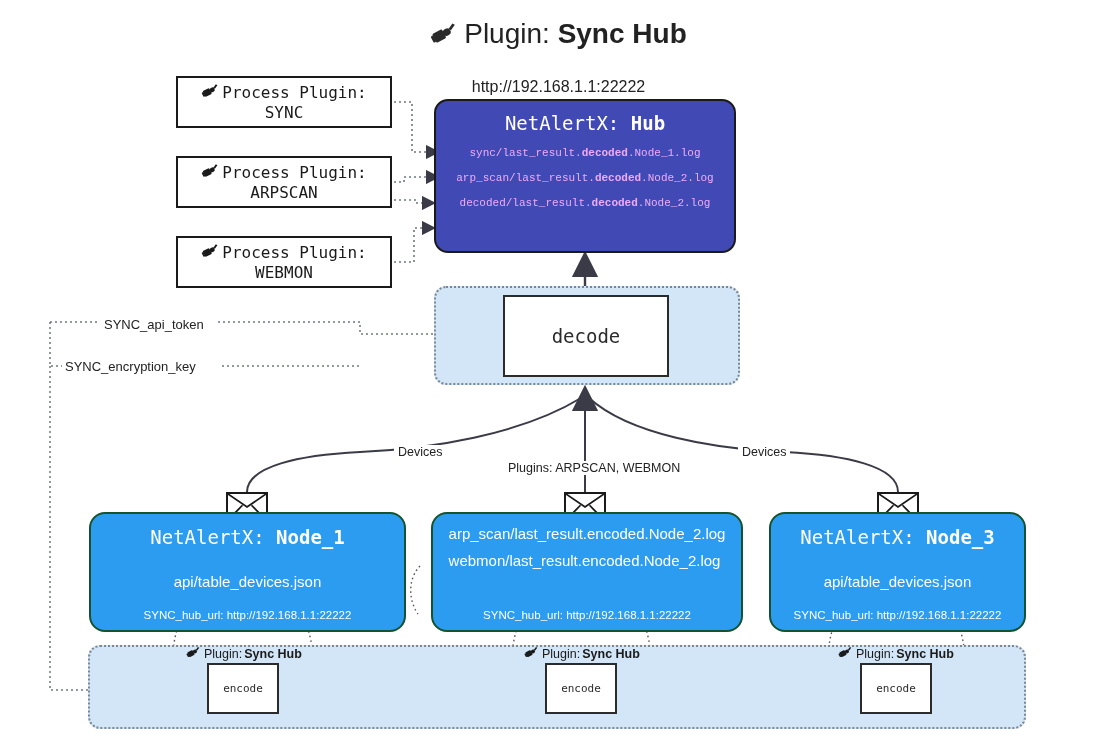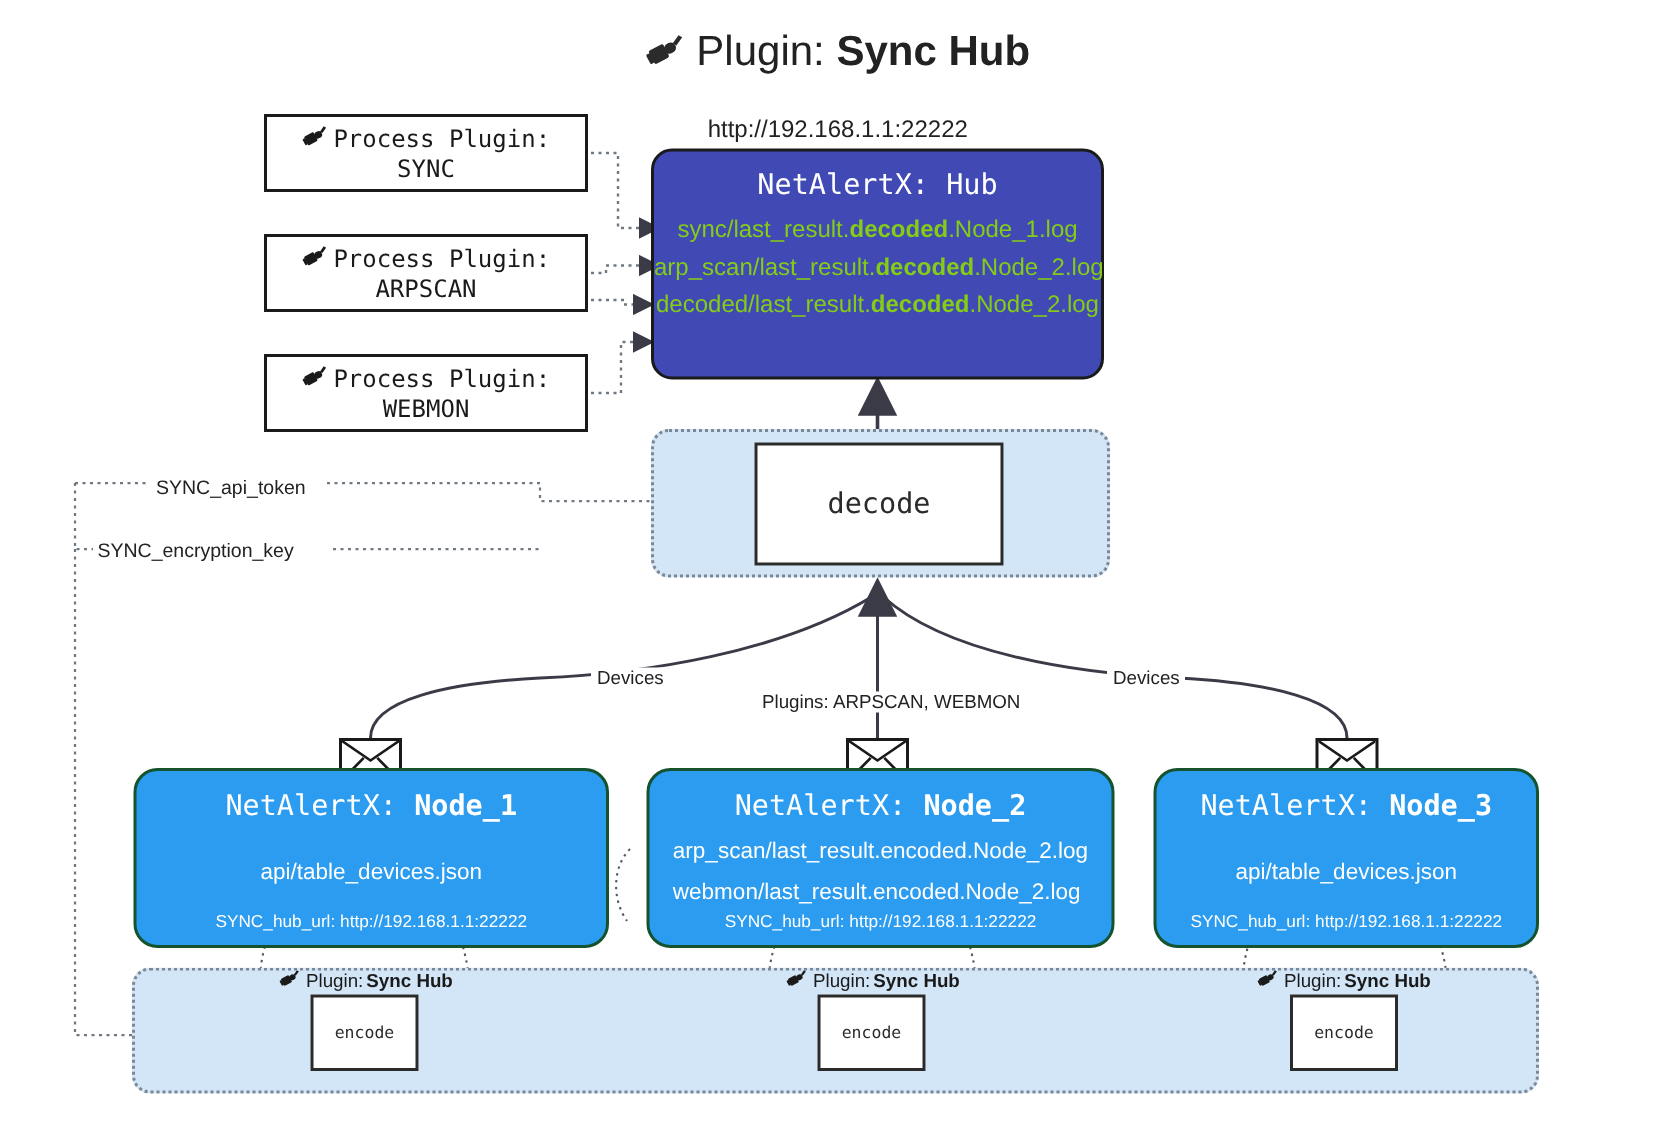--- a/index.html
+++ b/index.html
@@ -31,7 +31,7 @@
        border:2px solid #1a1a1a;border-radius:14px;box-sizing:border-box;}
   #hub .hub-title{margin-top:11px;text-align:center;color:#fff;font-size:19px;
        font-family:"DejaVu Sans Mono","Liberation Mono",monospace;}
-  #hub .hub-title b{font-weight:normal;}
+  #hub .hub-title b{font-weight:bold;}
   #hub .loglines{margin-top:7px;}
   #hub .logline{color:#84cc16;font-size:16px;text-align:center;line-height:25px;white-space:nowrap;}
   #hub .logline b{font-weight:bold;}

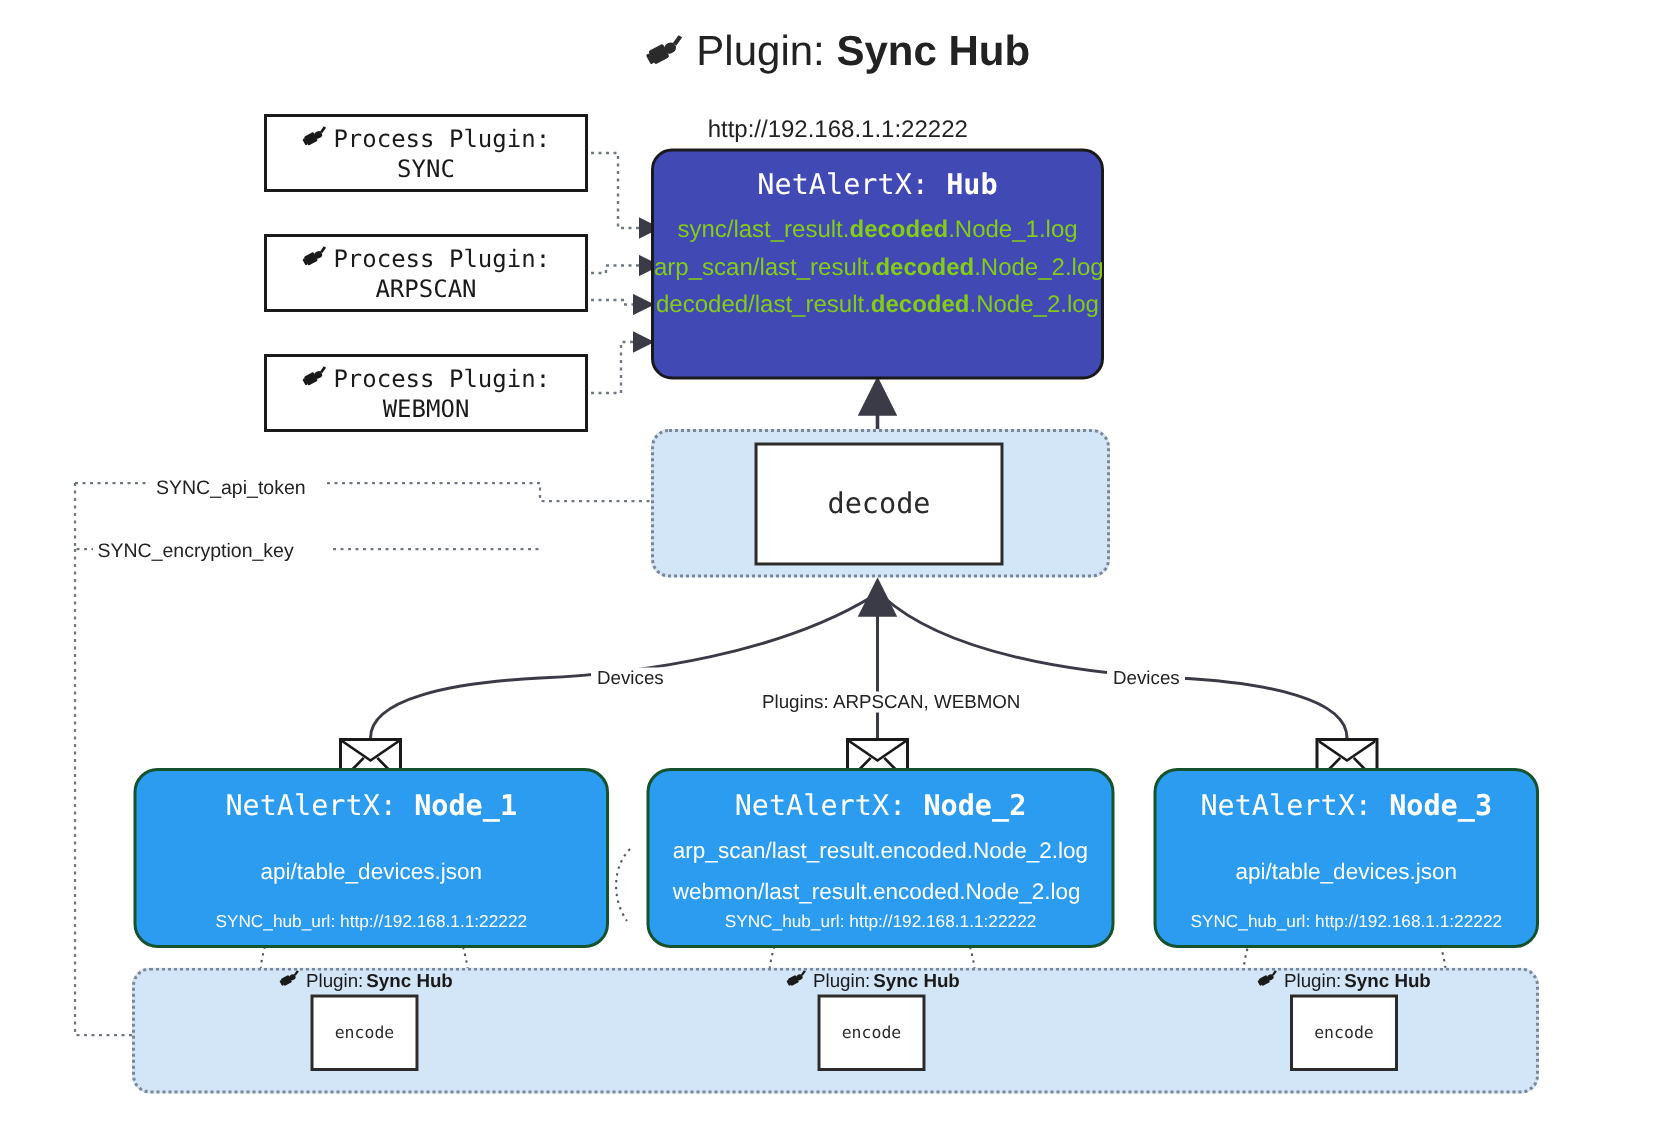--- a/index.html
+++ b/index.html
@@ -33,7 +33,7 @@
        font-family:"DejaVu Sans Mono","Liberation Mono",monospace;}
   #hub .hub-title b{font-weight:bold;}
   #hub .loglines{margin-top:7px;}
-  #hub .logline{color:#84cc16;font-size:16px;text-align:center;line-height:25px;white-space:nowrap;}
+  #hub .logline{color:#f0abfc;font-size:11px;text-align:center;line-height:25px;white-space:nowrap;font-family:Liberation Mono, monospace;}
   #hub .logline b{font-weight:bold;}
 
   

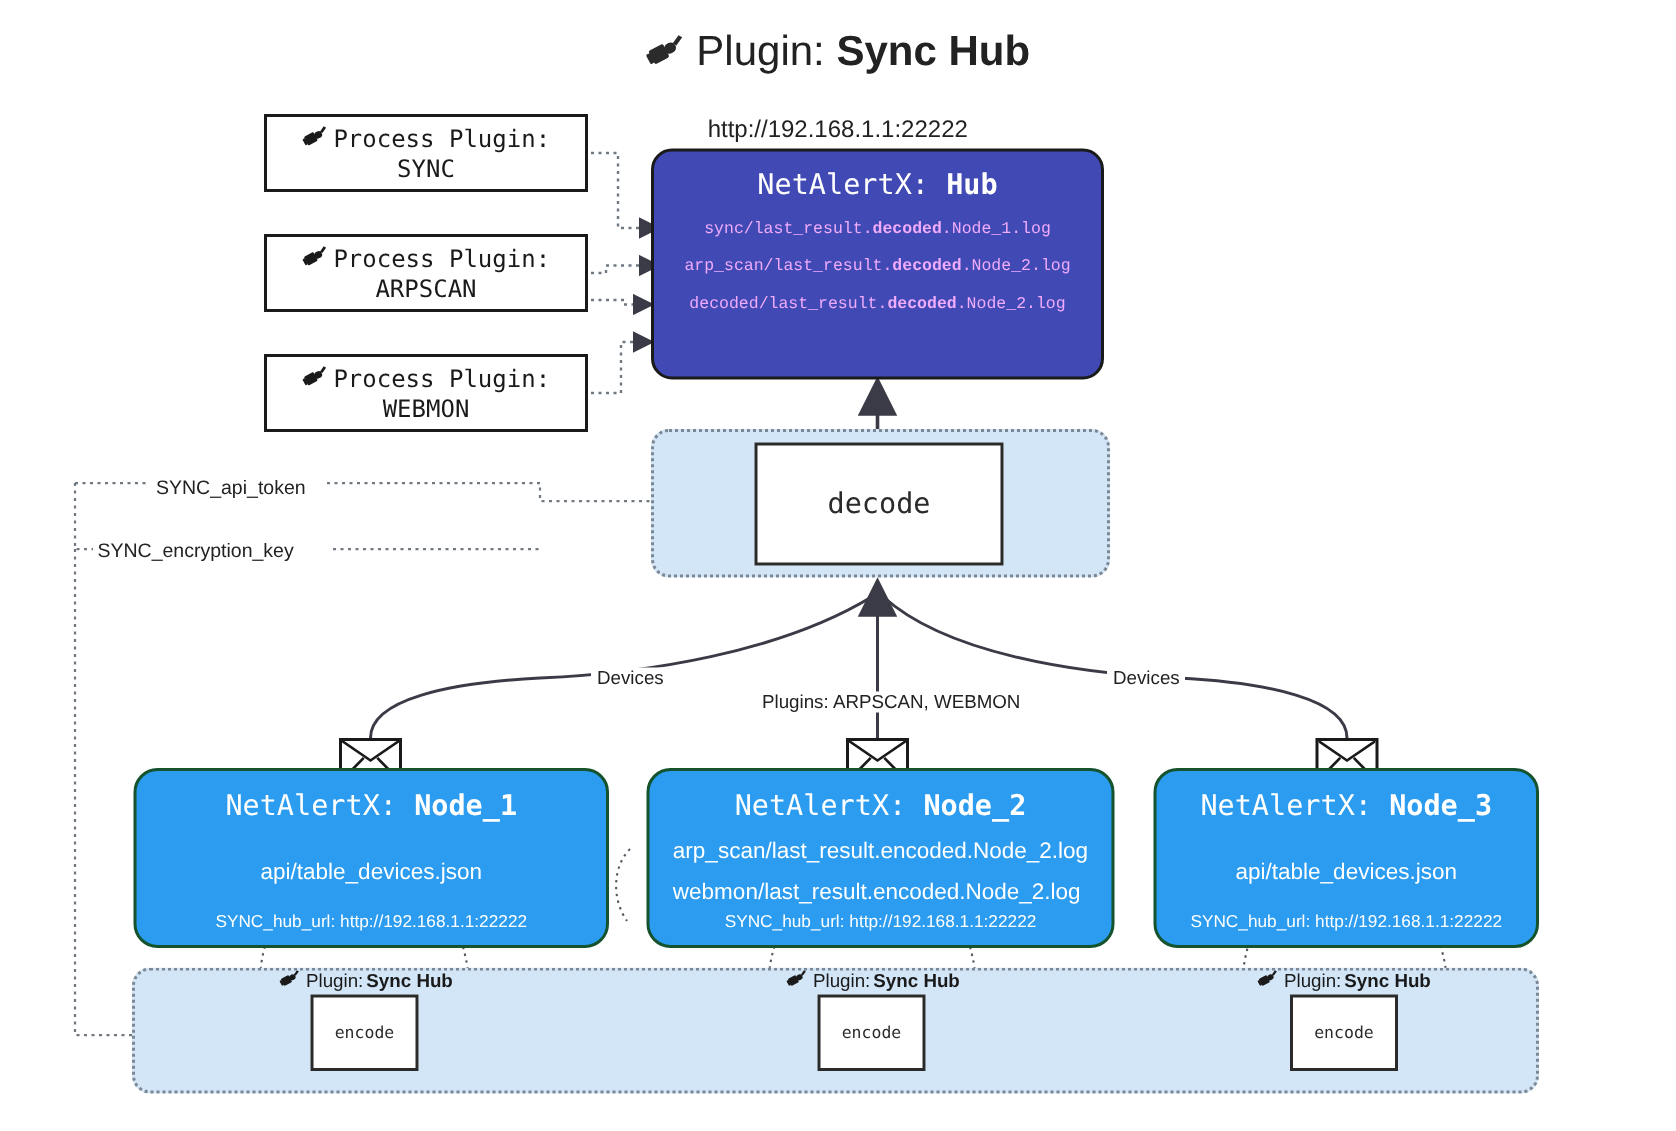--- a/index.html
+++ b/index.html
@@ -264,10 +264,6 @@
   </div>
 
   <div class="abs node" id="node2">
-    <div class="ntitle">
-      <span>NetAlertX:</span>
-      <b>Node_2</b>
-    </div>
     <div class="nbody">
       <div class="nline">arp_scan/last_result.encoded.Node_2.log</div>
       <div class="nline">webmon/last_result.encoded.Node_2.log</div>

